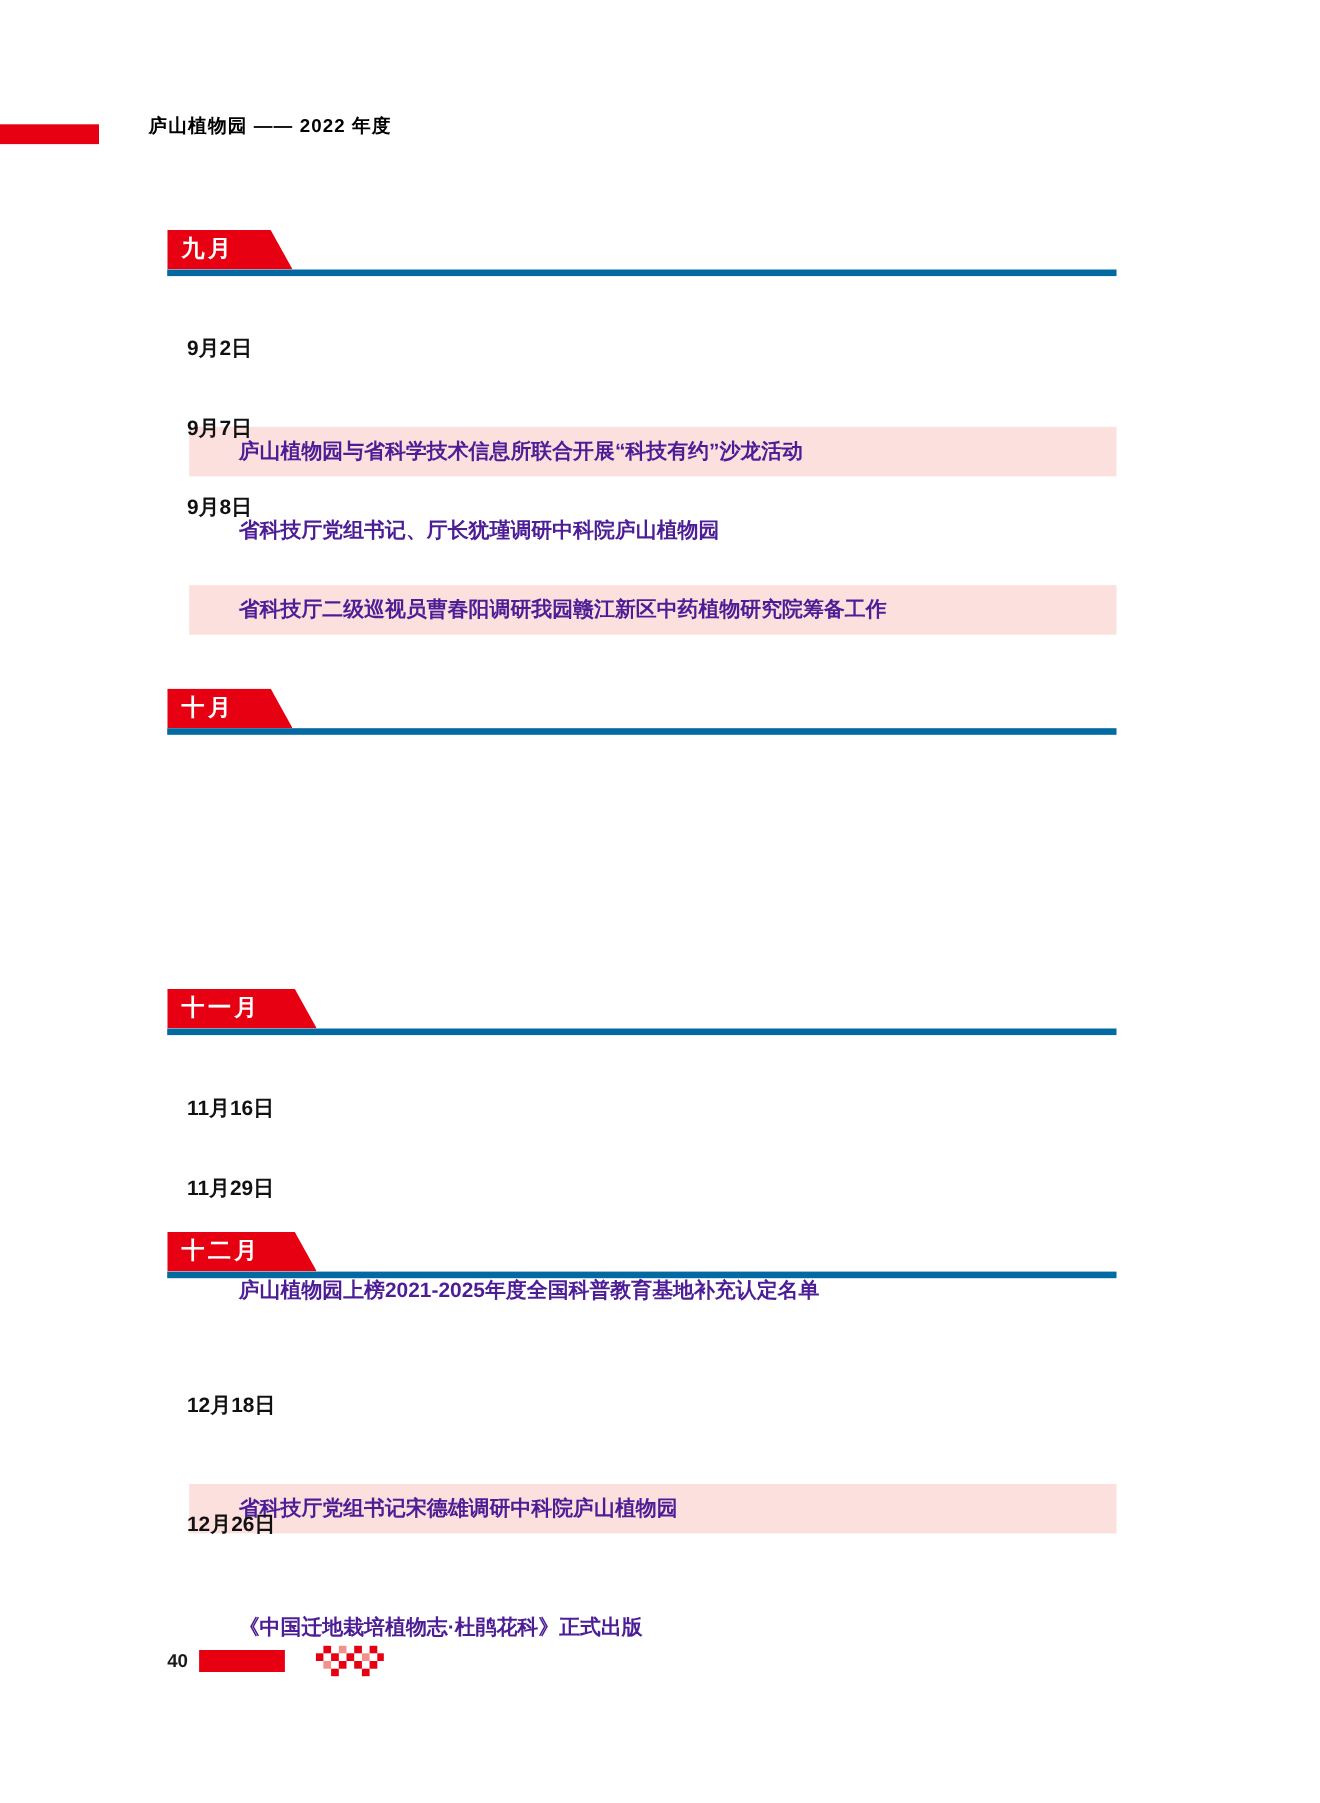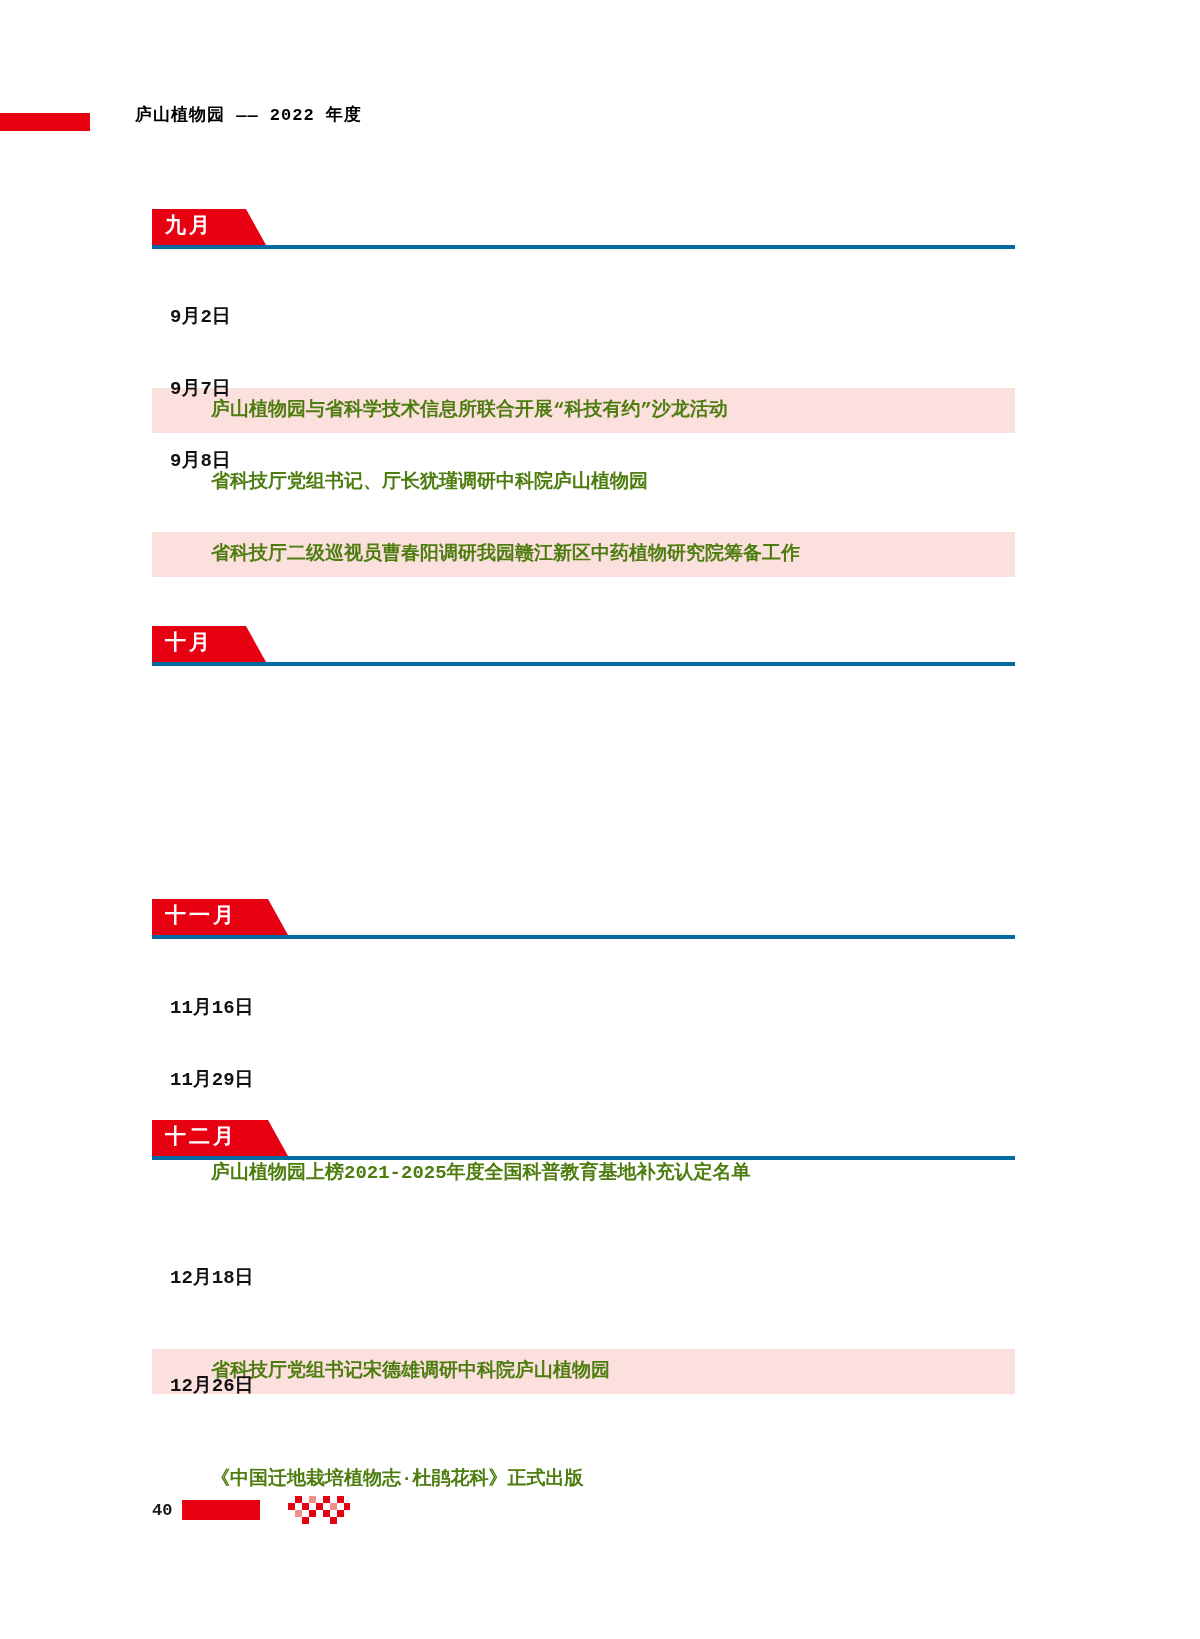--- a/index.html
+++ b/index.html
@@ -7,7 +7,7 @@
     position:relative;
     width:1200px;height:1639px;
     background:#ffffff;
-    font-family:Liberation Mono, monospace;
+    font-family:Liberation Sans, sans-serif;
     color:#1a1a1a;
     overflow:hidden;
     border-radius:12px;

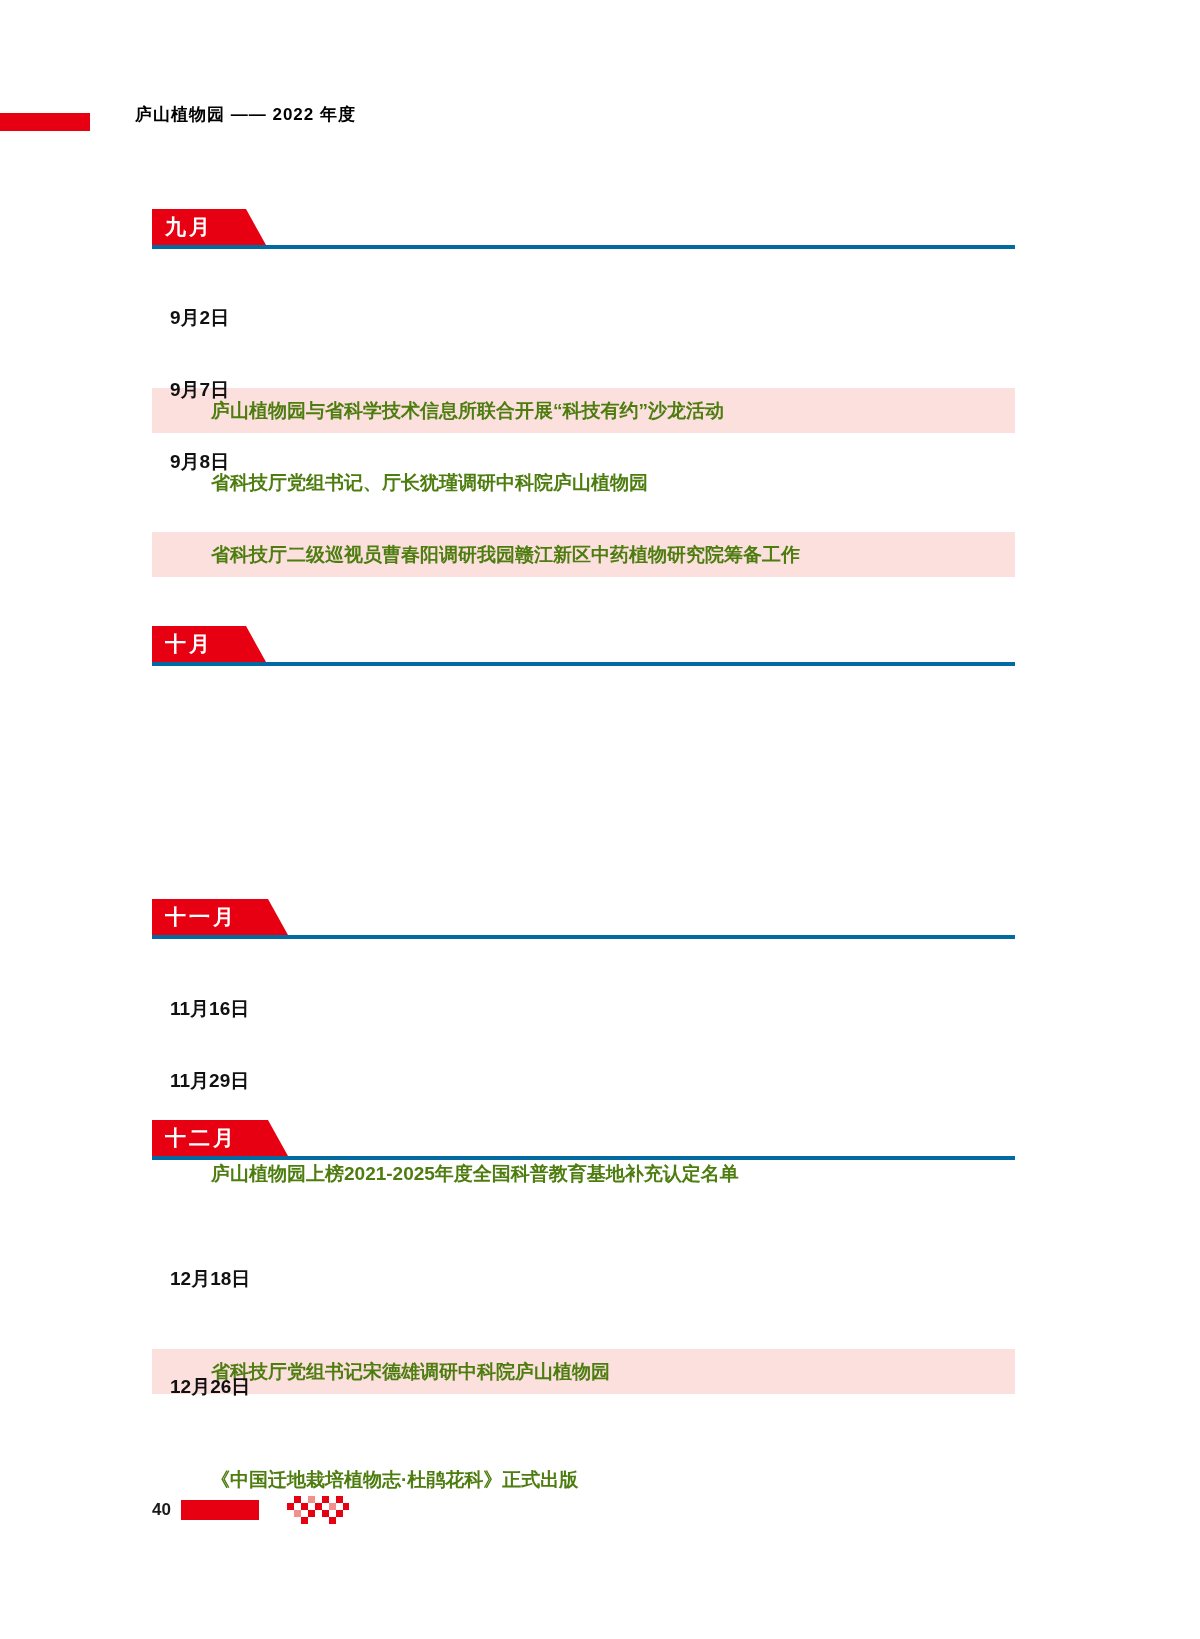--- a/index.html
+++ b/index.html
@@ -26,7 +26,7 @@
   
   .month-banner{
     position:absolute;left:152px;width:863px;height:36px;
-    border-bottom:4px solid #0369a1;
+    border-bottom:6px solid #0369a1;
   }
   .flag{
     height:36px;background:#e60012;

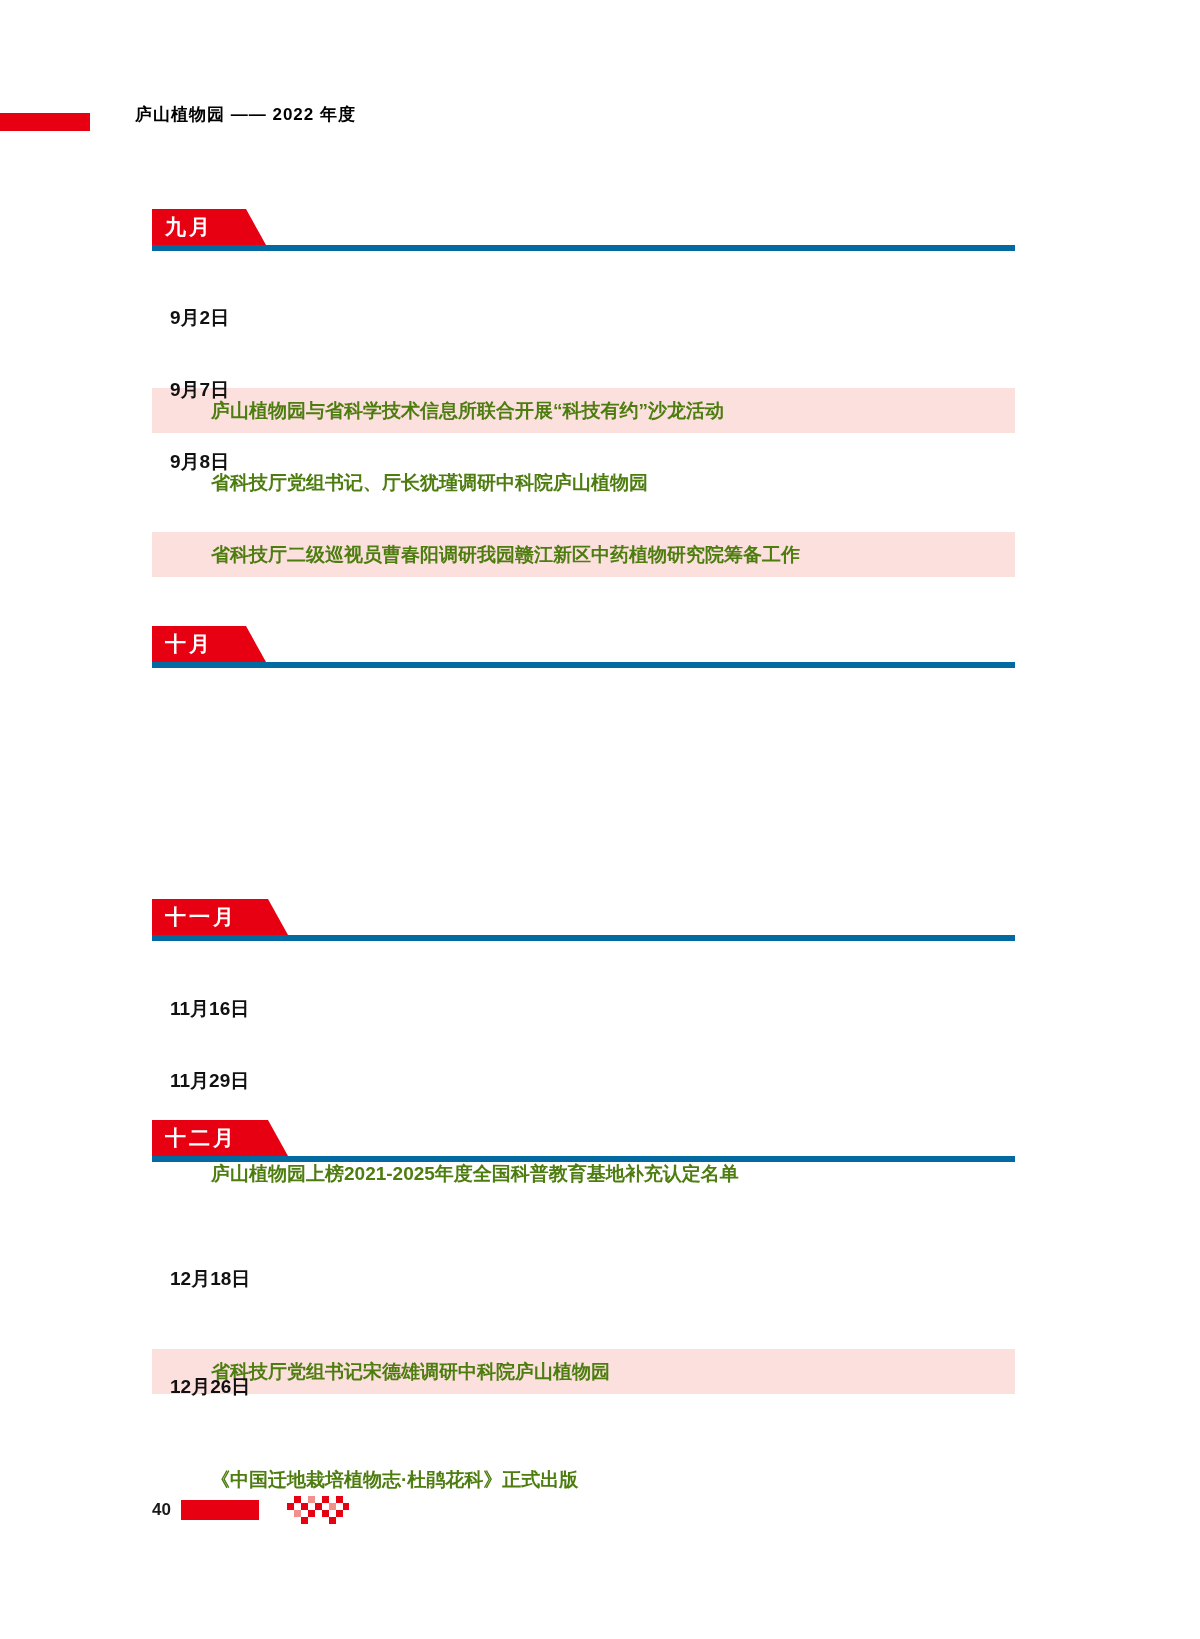--- a/index.html
+++ b/index.html
@@ -53,9 +53,9 @@
   }
   .entry-text{
     flex:1;
-    padding-left:59px;box-sizing:border-box;
+    padding-left:45px;box-sizing:border-box;
     font-size:19px;font-weight:600;line-height:45px;
-    color:#4d7c0f;white-space:nowrap;
+    color:#4c1d95;white-space:nowrap;margin-left:20px;
   }
   .pink{background:#fce0de;}
   

